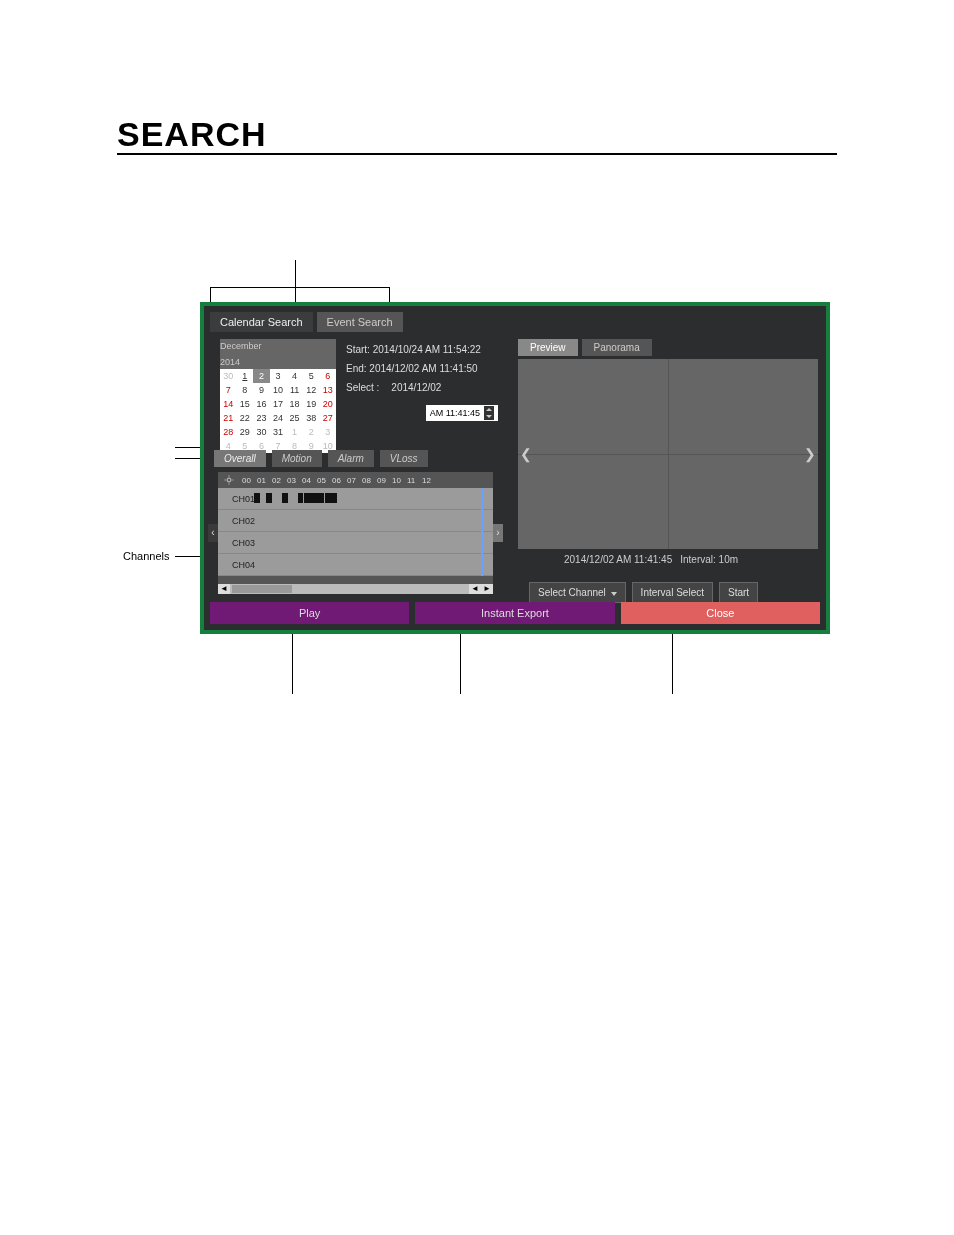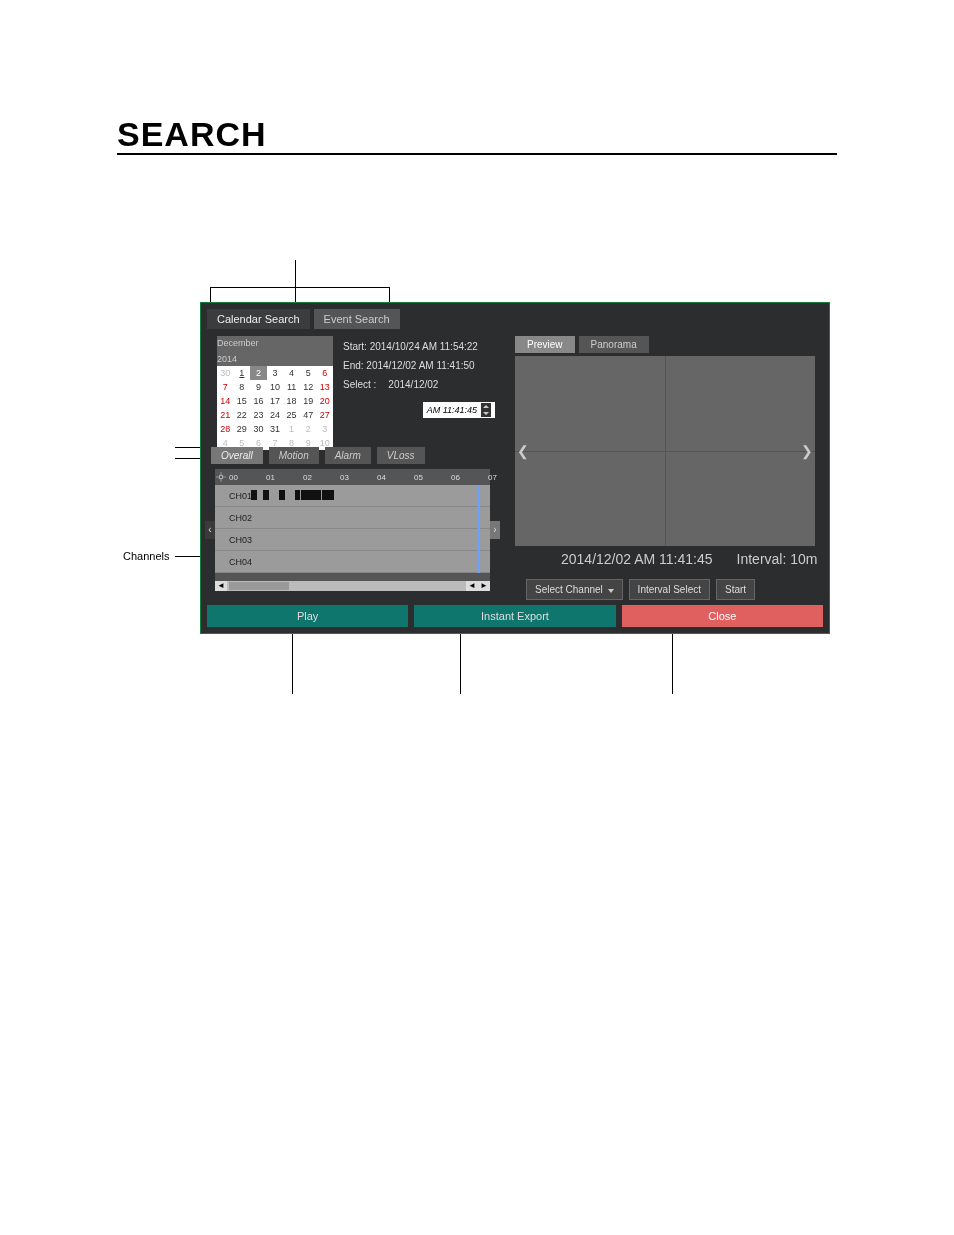--- a/index.html
+++ b/index.html
@@ -35,7 +35,7 @@
     width: 630px;
     height: 332px;
     background: #2b2d2e;
-    border: 1px solid #15803d;
+    border: 4px solid #15803d;
     font-size: 10px;
     color: #ddd;
   }

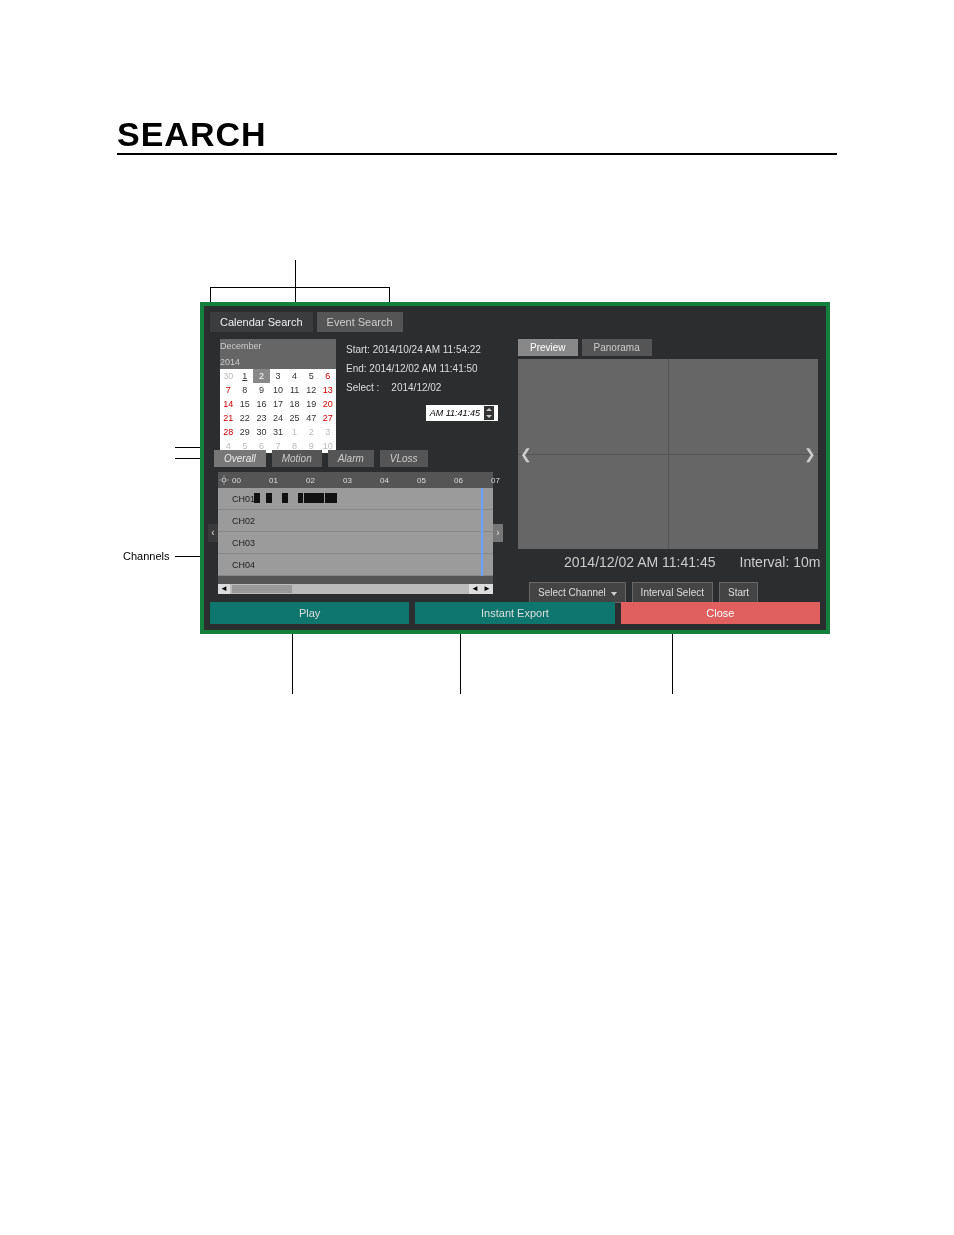--- a/index.html
+++ b/index.html
@@ -313,7 +313,7 @@
         <div class="cal-cell ">23</div>
         <div class="cal-cell ">24</div>
         <div class="cal-cell ">25</div>
-        <div class="cal-cell ">47</div>
+        <div class="cal-cell ">38</div>
         <div class="cal-cell red">27</div>
         <div class="cal-cell red">28</div>
         <div class="cal-cell ">29</div>

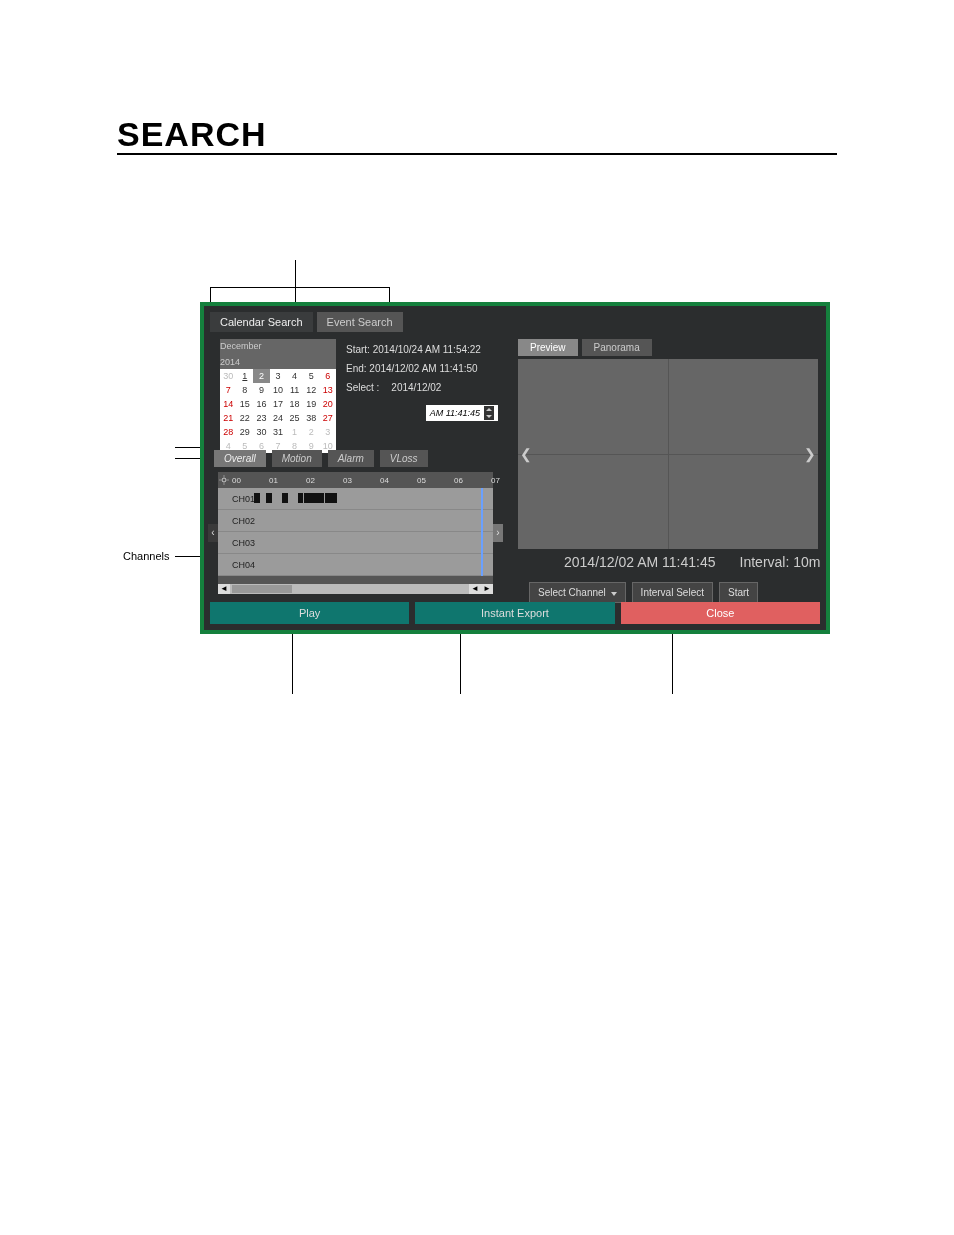--- a/index.html
+++ b/index.html
@@ -96,7 +96,6 @@
     background:#fff; color:#000;
     padding:1px 4px; font-size:9px;
     margin-top:4px;
-    font-style:italic;
   }
   .spin-btns {
     width:10px; height:14px; margin-left:4px;

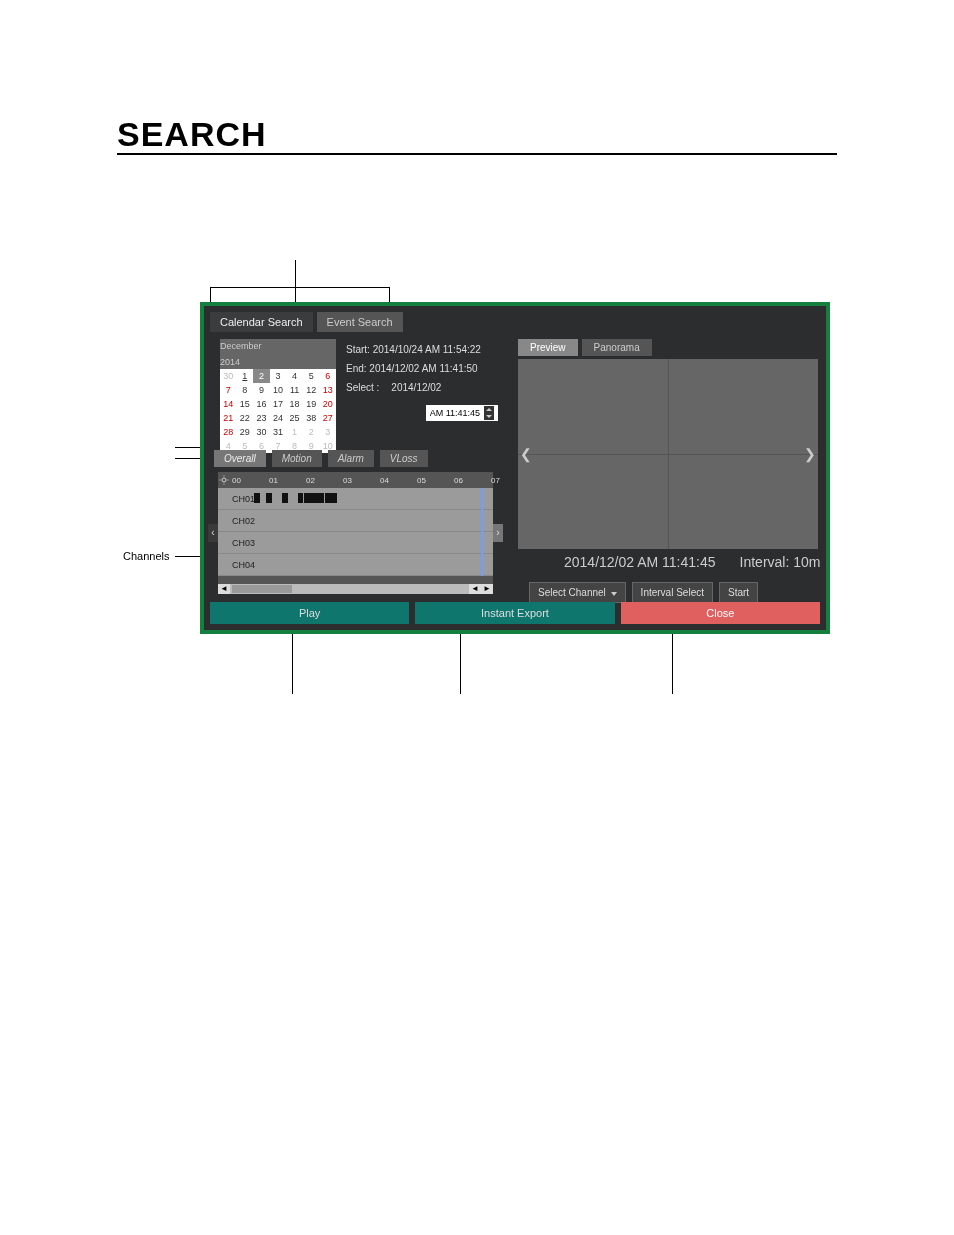--- a/index.html
+++ b/index.html
@@ -140,7 +140,7 @@
   }
   .tl-icon svg { width:12px; height:12px; }
   .tl-hours { display:flex; flex:1; gap:1px; padding-left:2px; }
-  .tl-hours span { width:36px; text-align:left; font-size:8px; }
+  .tl-hours span { width:14px; text-align:left; font-size:8px; }
   .tl-rows { background:#9b9b9b; height:88px; position:relative; }
   .ch-row {
     display:flex; align-items:center;

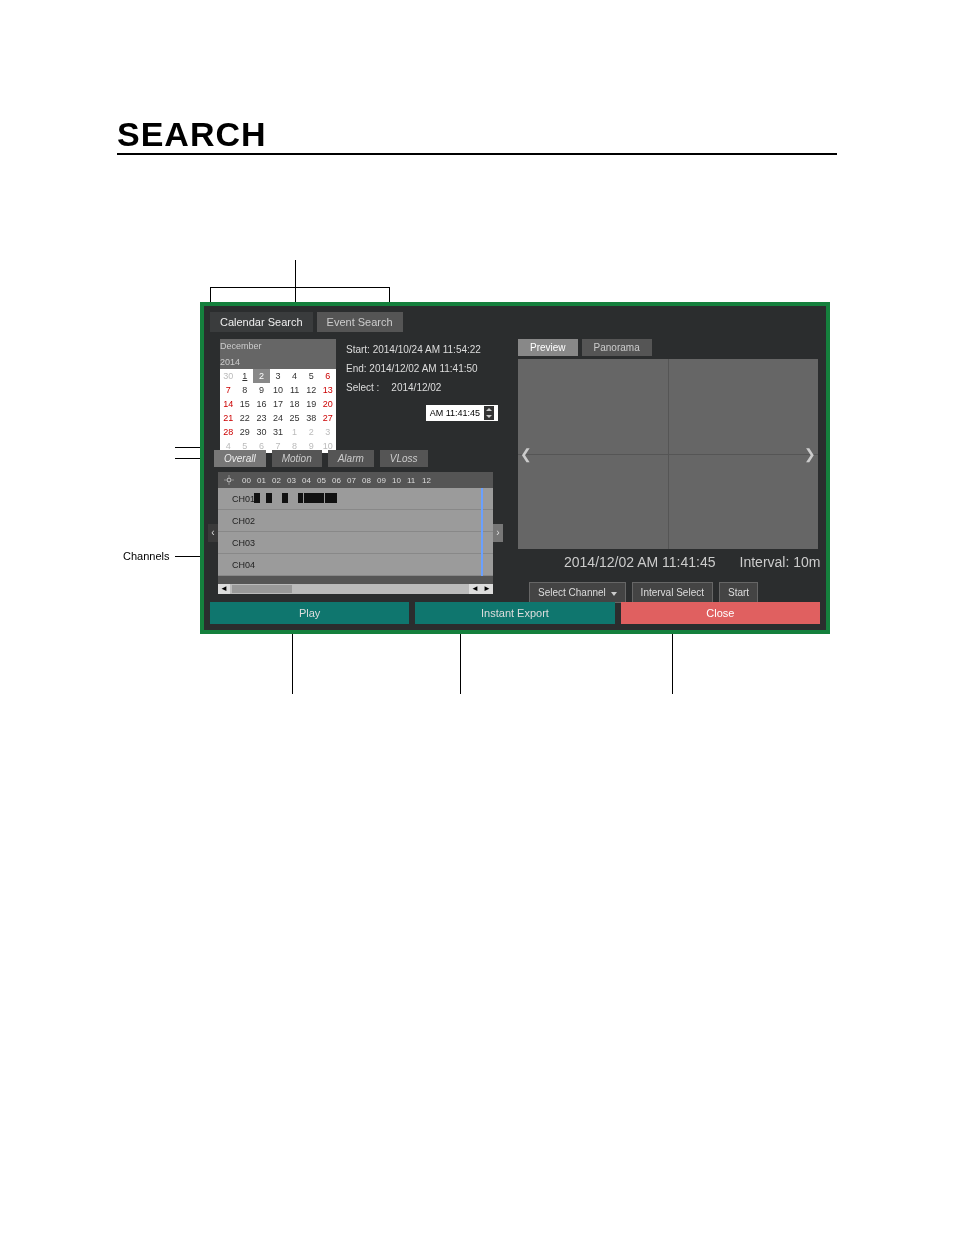--- a/index.html
+++ b/index.html
@@ -216,8 +216,8 @@
   .pv-right { left:600px; }
   .pv-status {
     position:absolute; top:248px; left:360px;
-    font-size:14px; color:#ccc;
-    display:flex; gap:24px;
+    font-size:10px; color:#ccc;
+    display:flex; gap:8px;
   }
   .pv-controls {
     position:absolute; top:276px; left:325px;

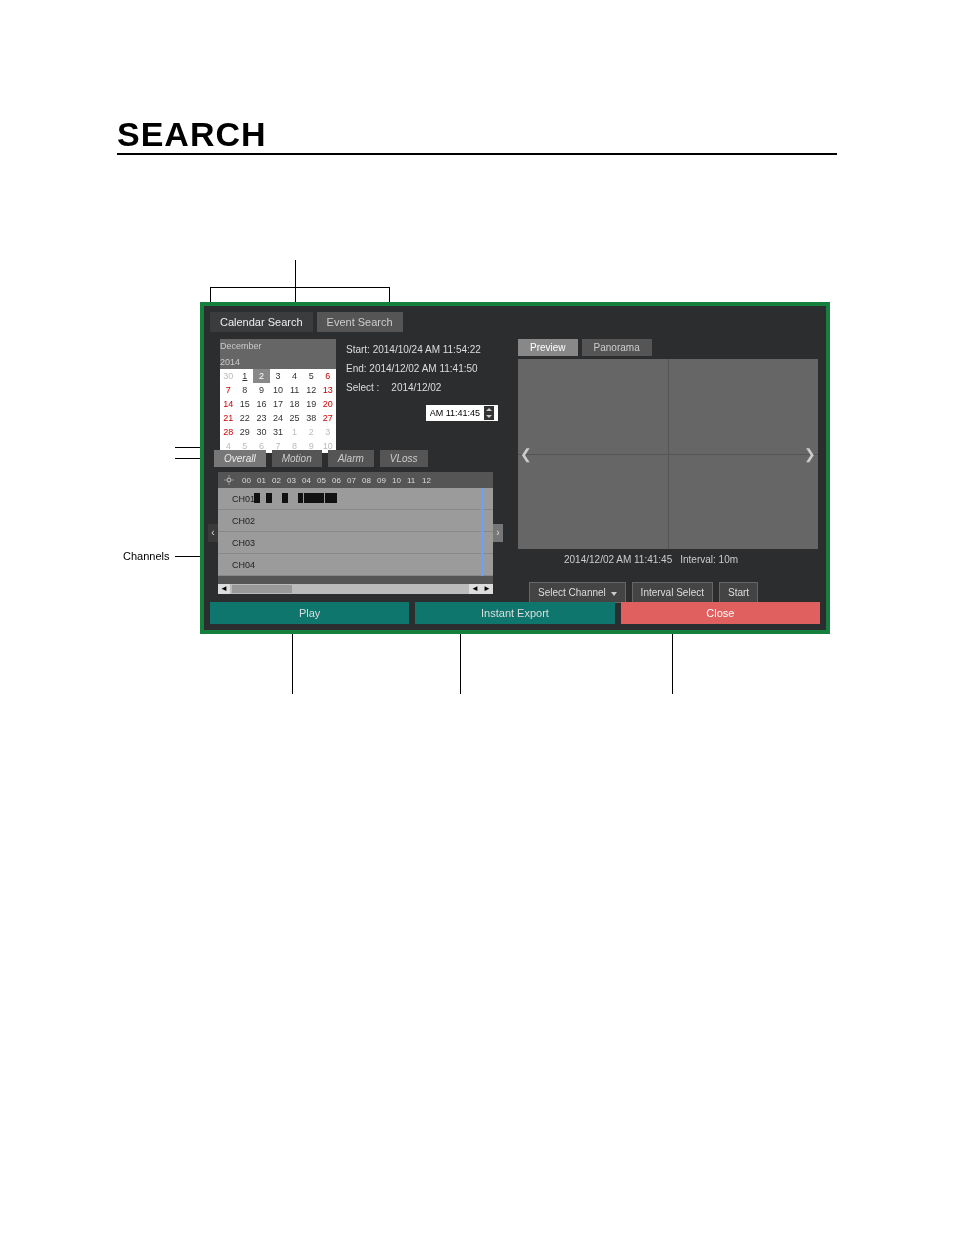--- a/index.html
+++ b/index.html
@@ -243,7 +243,7 @@
   .bbtn {
     flex:1; text-align:center;
     padding:5px 0; font-size:11px;
-    background:#0f766e; color:#ddd;
+    background:#701a75; color:#ddd;
     cursor:pointer;
   }
   .bbtn.close { background:#e06060; color:#fff; }

